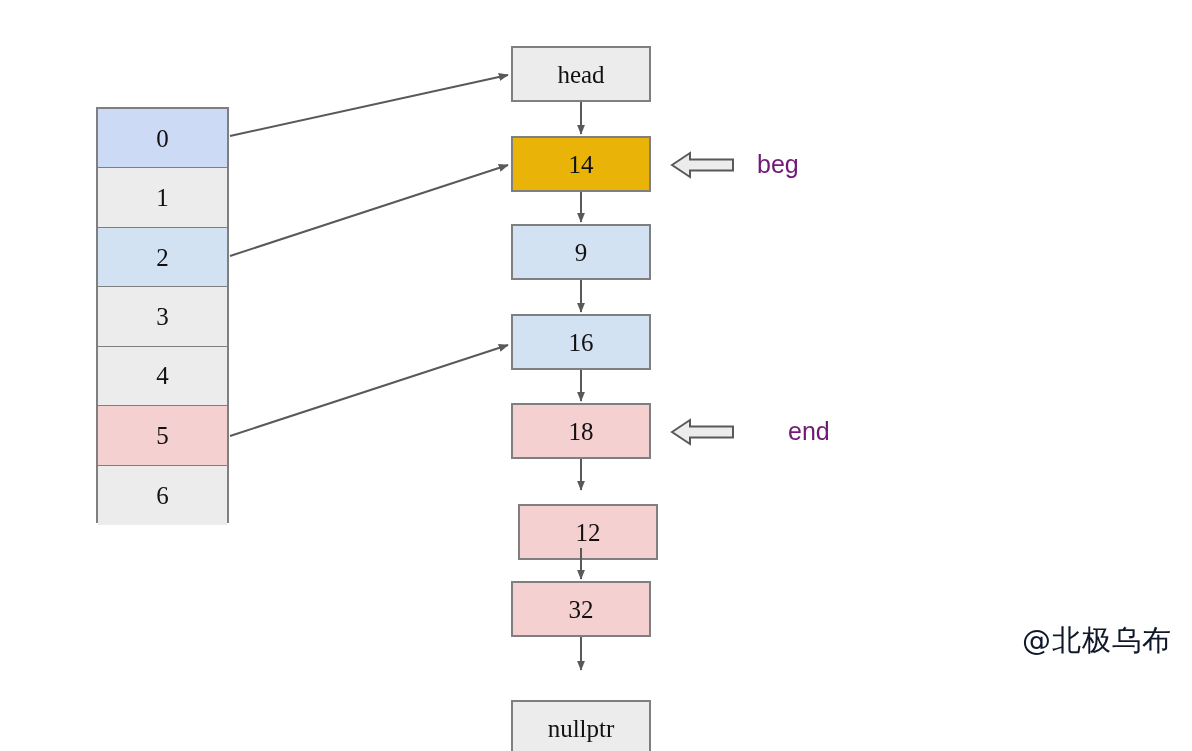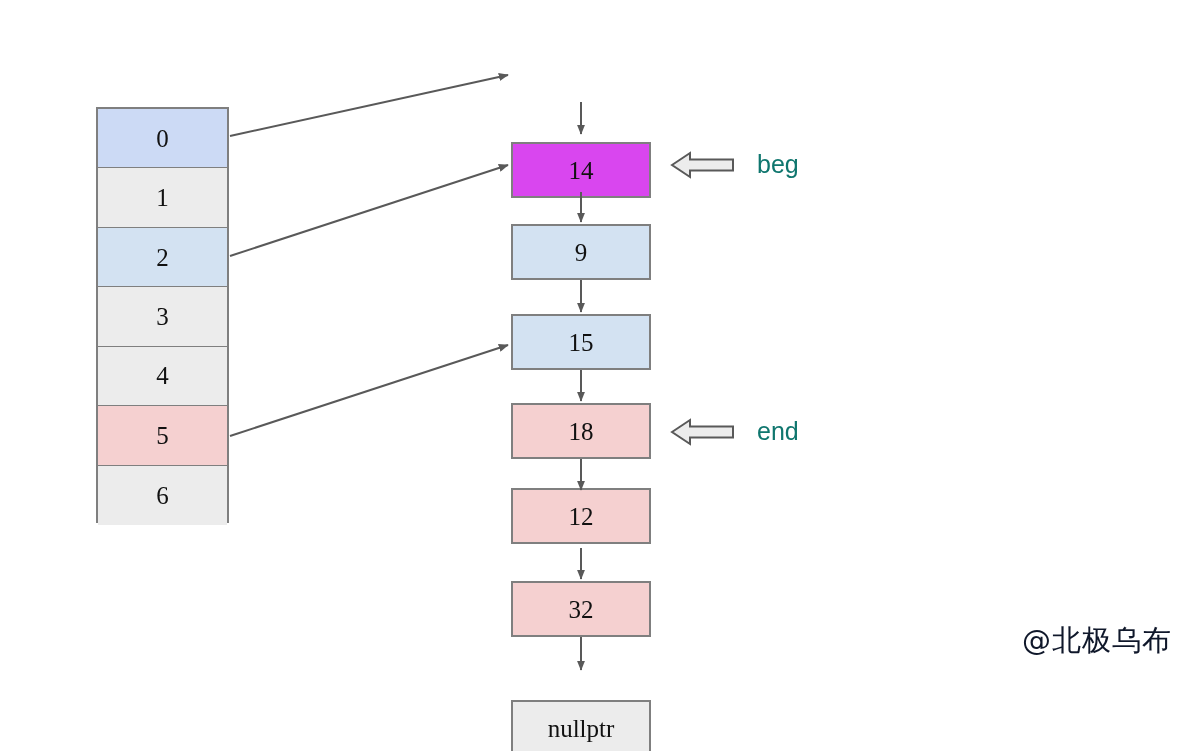--- a/index.html
+++ b/index.html
@@ -120,6 +120,9 @@
       </div>
   </div>
 
+  <div class="node" style="top:46px;  background:#ececec;">
+      <span>head</span>
+    </div>
   <div class="node" style="top:142px; background:#d946ef;">
       <span>14</span>
     </div>

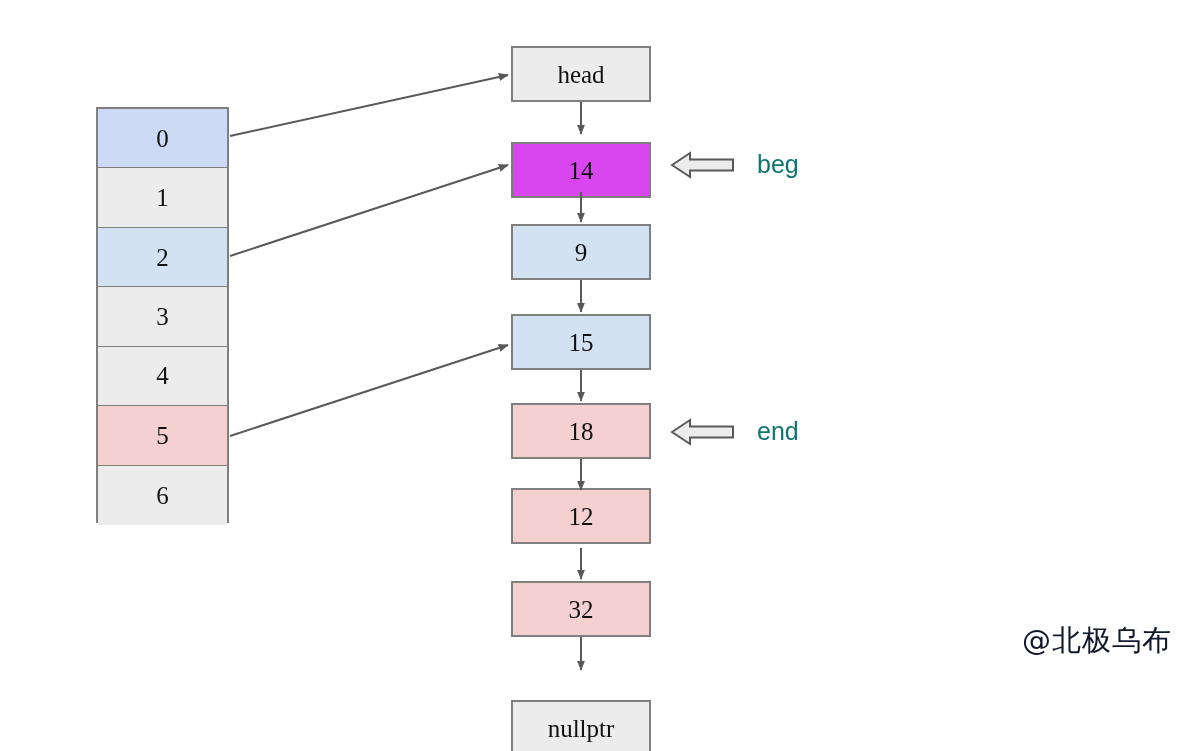--- a/index.html
+++ b/index.html
@@ -123,7 +123,7 @@
   <div class="node" style="top:46px;  background:#ececec;">
       <span>head</span>
     </div>
-  <div class="node" style="top:142px; background:#d946ef;">
+  <div class="node" style="top:136px; background:#eab308;">
       <span>14</span>
     </div>
   <div class="node" style="top:224px; background:#d3e2f2;">

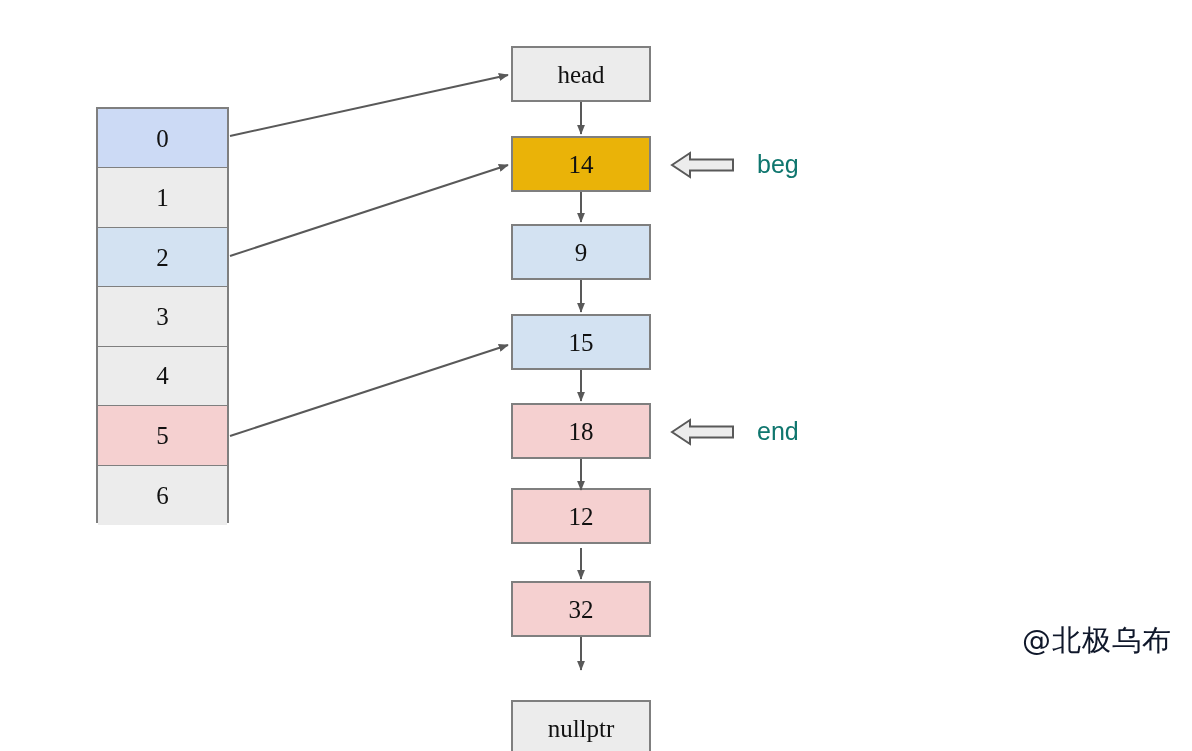--- a/index.html
+++ b/index.html
@@ -73,7 +73,7 @@
     position: absolute;
     font-family: "Liberation Sans", "DejaVu Sans", sans-serif;
     font-size: 25px;
-    color: #0f766e;
+    color: #701a75;
     line-height: 1;
     white-space: nowrap;
   }

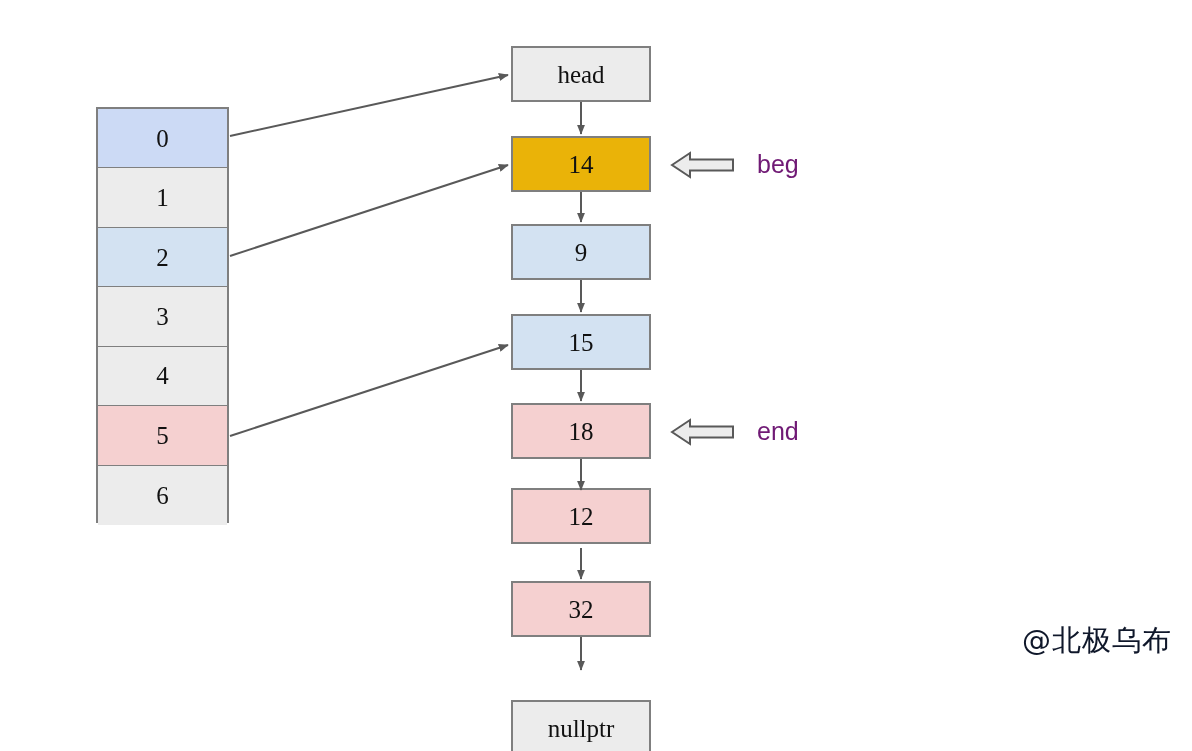--- a/index.html
+++ b/index.html
@@ -130,7 +130,7 @@
       <span>9</span>
     </div>
   <div class="node" style="top:314px; background:#d3e2f2;">
-      <span>15</span>
+      <span>16</span>
     </div>
   <div class="node" style="top:403px; background:#f5d0d0;">
       <span>18</span>

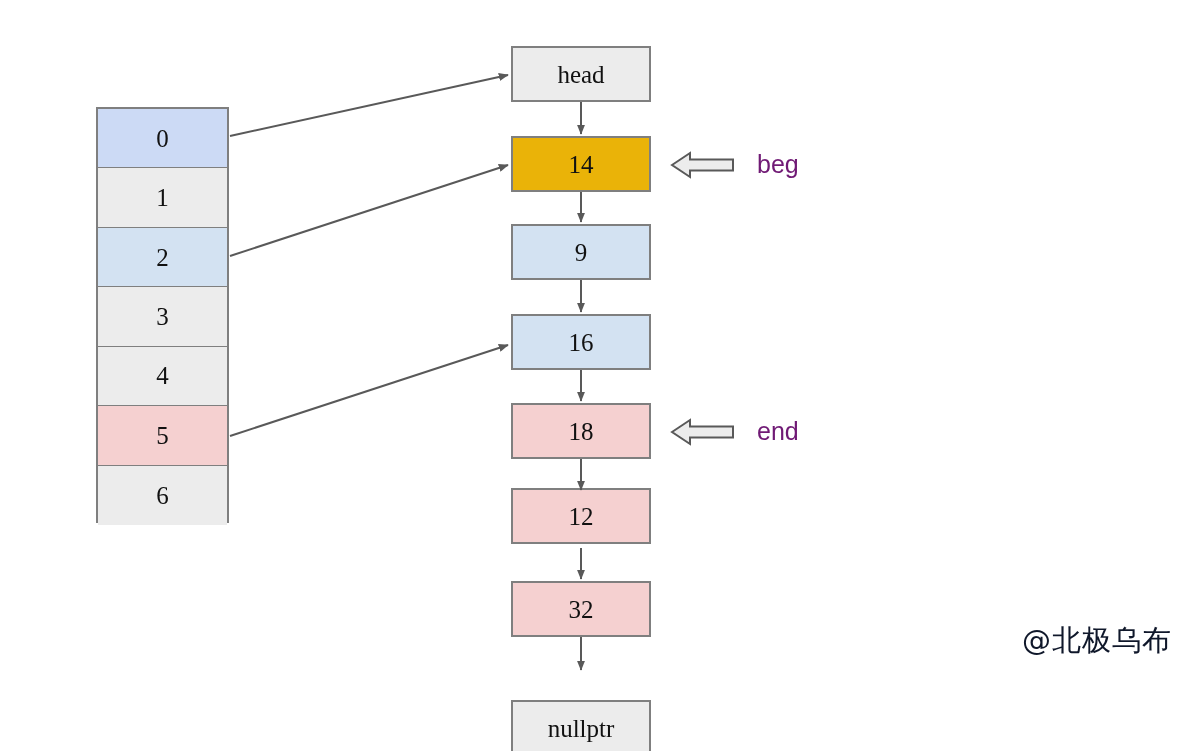--- a/index.html
+++ b/index.html
@@ -175,7 +175,7 @@
   </svg>
 
   <div class="ptr-label" style="left:757px; top:152px;">beg</div>
-  <div class="ptr-label" style="left:757px; top:419px;">end</div>
+  <div class="ptr-label" style="left:788px; top:419px;">end</div>
 
   <div id="watermark">@北极乌布</div>
 

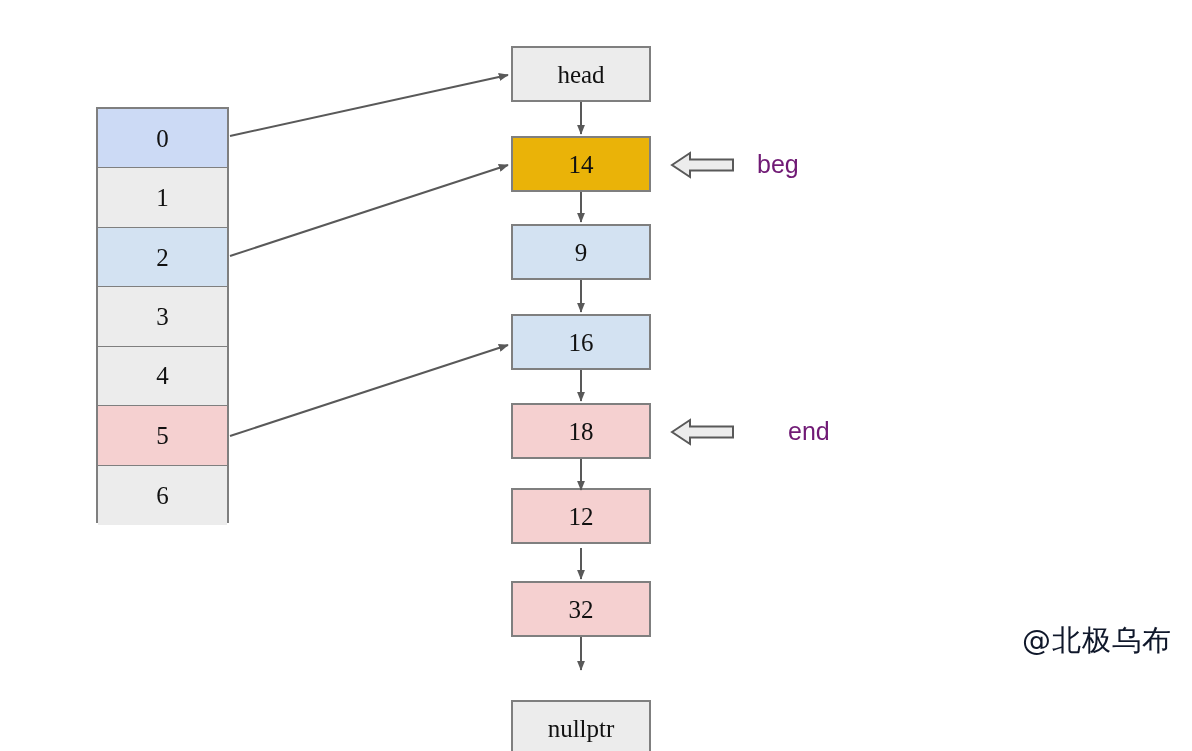--- a/index.html
+++ b/index.html
@@ -135,7 +135,7 @@
   <div class="node" style="top:403px; background:#f5d0d0;">
       <span>18</span>
     </div>
-  <div class="node" style="top:488px; background:#f5d0d0;">
+  <div class="node" style="top:504px; background:#f5d0d0;margin-left:7px;">
       <span>12</span>
     </div>
   <div class="node" style="top:581px; background:#f5d0d0;">

